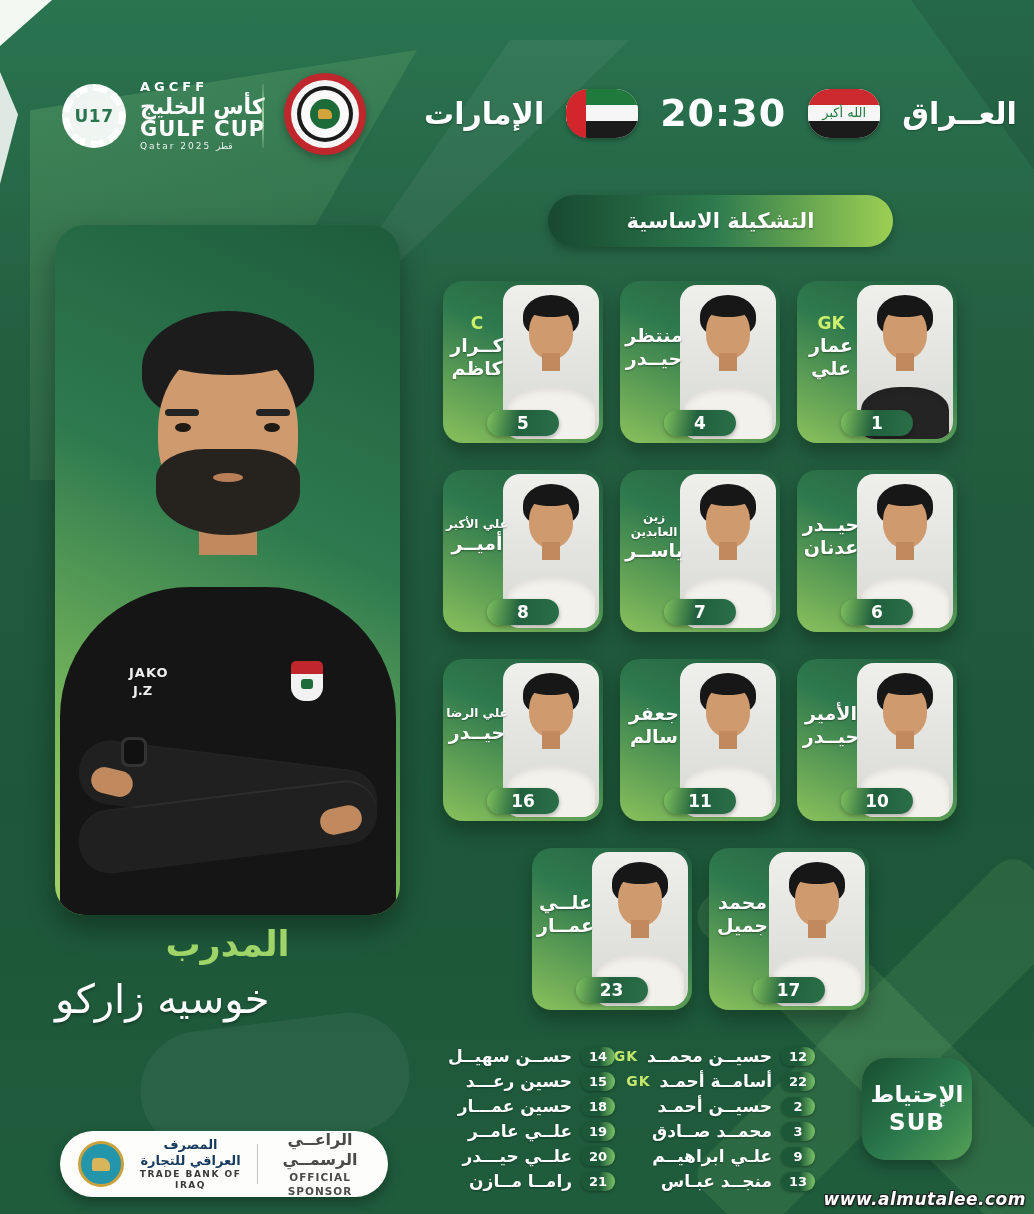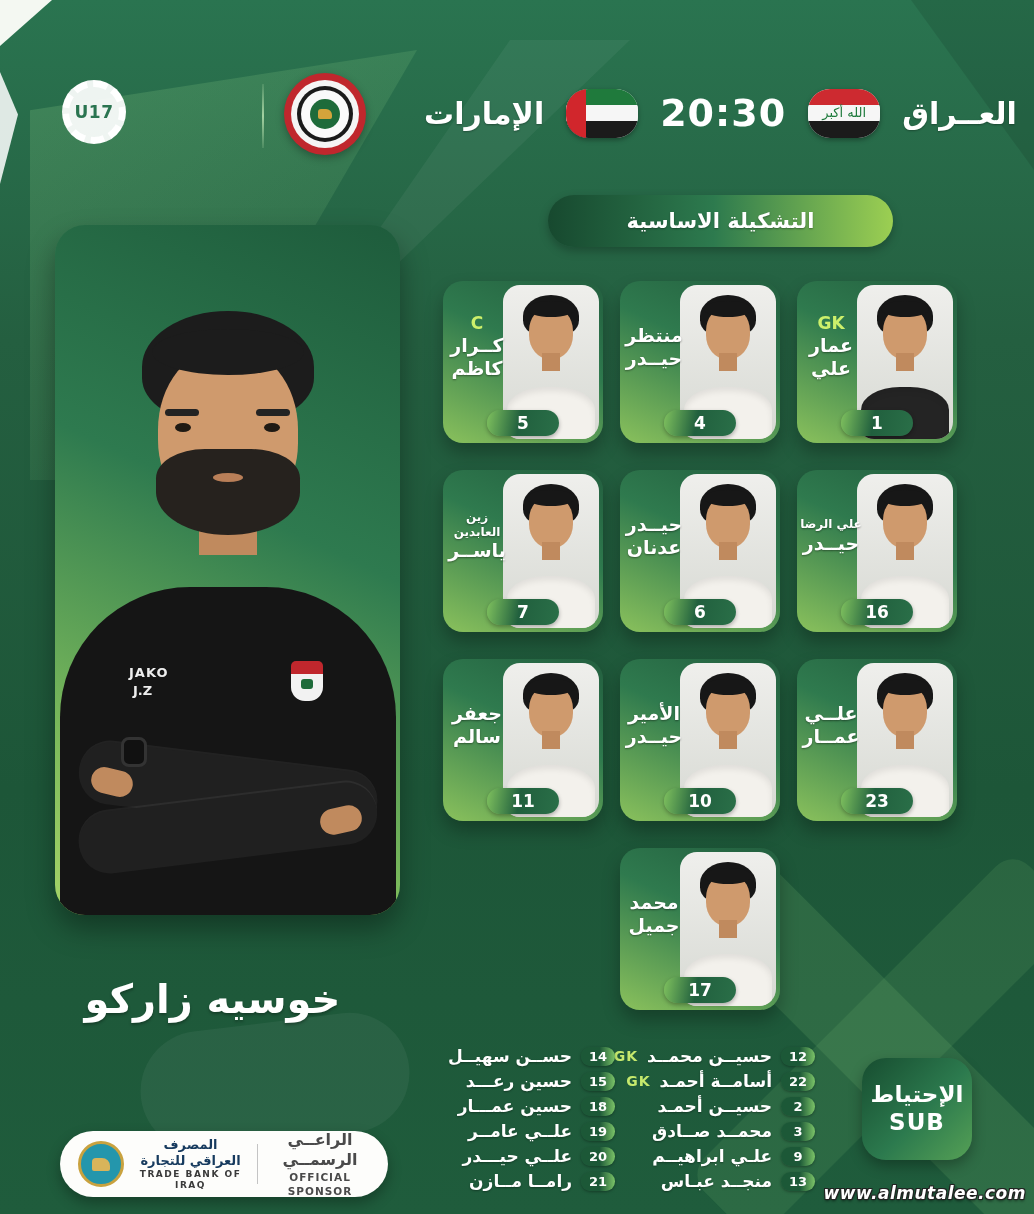--- a/index.html
+++ b/index.html
@@ -181,6 +181,12 @@
     <div class="gc-ball">
       <span>U17</span>
     </div>
+    <div class="gc-text">
+      <div class="gc-org">AGCFF</div>
+      <div class="gc-ar">كأس الخليج</div>
+      <div class="gc-en">GULF CUP</div>
+      <div class="gc-ed">Qatar 2025 قطر</div>
+    </div>
   </div>
   <div class="hdr-divider"></div>
 

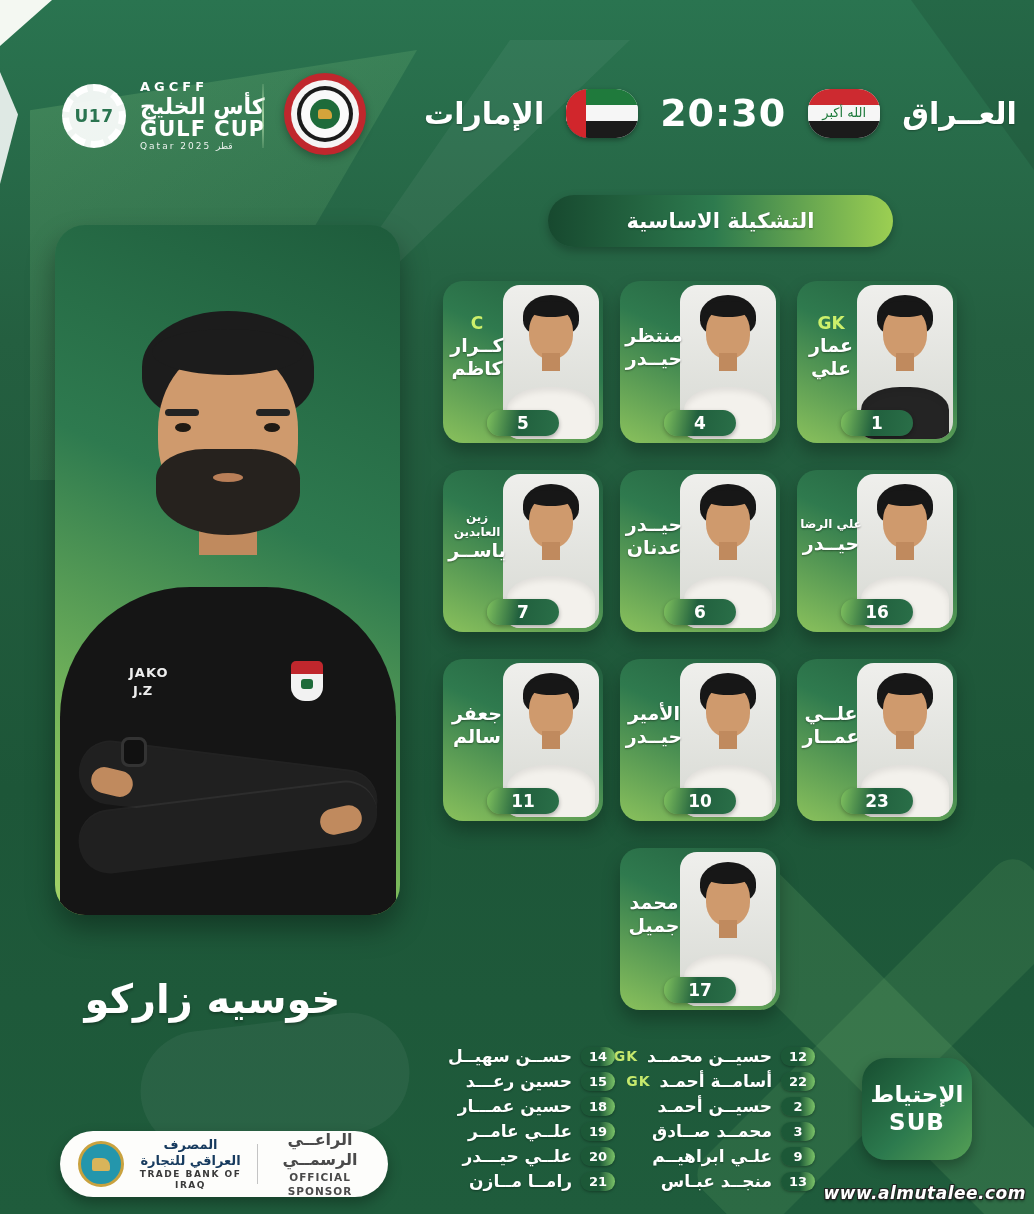--- a/index.html
+++ b/index.html
@@ -306,6 +306,23 @@
         <div class="num">1</div>
       </div>
 
+      <div class="pcard" style="--jersey: #f3f1ec;">
+        <div class="photo">
+          <div class="av">
+            <div class="a-hair"></div>
+            <div class="a-face"></div>
+            <div class="a-fr"></div>
+            <div class="a-neck"></div>
+            <div class="a-body"></div>
+          </div>
+        </div>
+        <div class="info">
+
+          <div class="l1 small">علي الأكبر</div>
+          <div class="l2">أميــر</div>
+        </div>
+        <div class="num">8</div>
+      </div>
 
       <div class="pcard" style="--jersey: #f3f1ec;">
         <div class="photo">

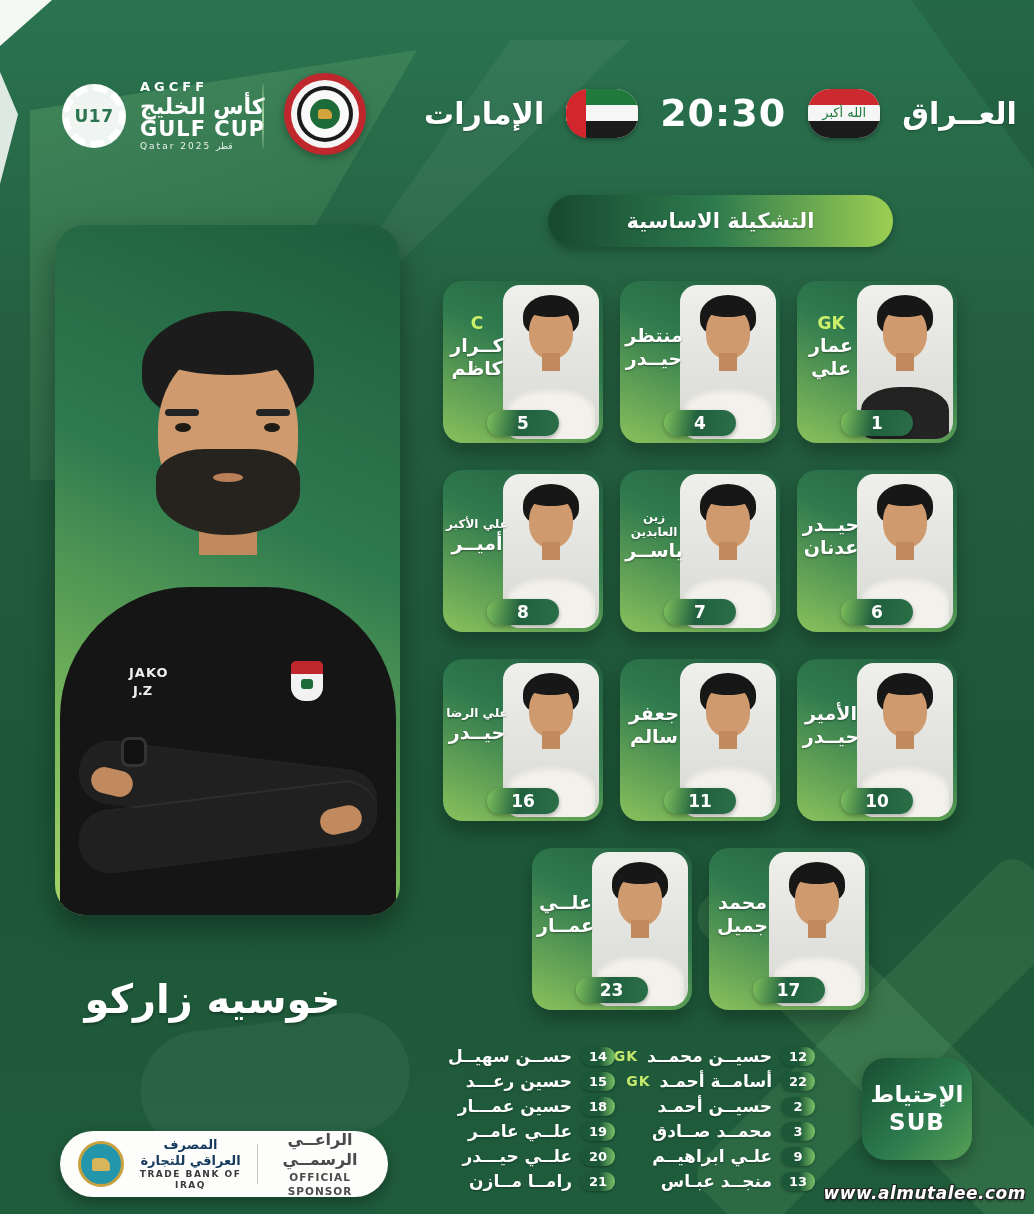--- a/index.html
+++ b/index.html
@@ -248,6 +248,7 @@
       <div class="c-badge"></div>
     </div>
   </div>
+  <div class="coach-label">المدرب</div>
   <div class="coach-name">خوسيه زاركو</div>
 
   <div class="players">

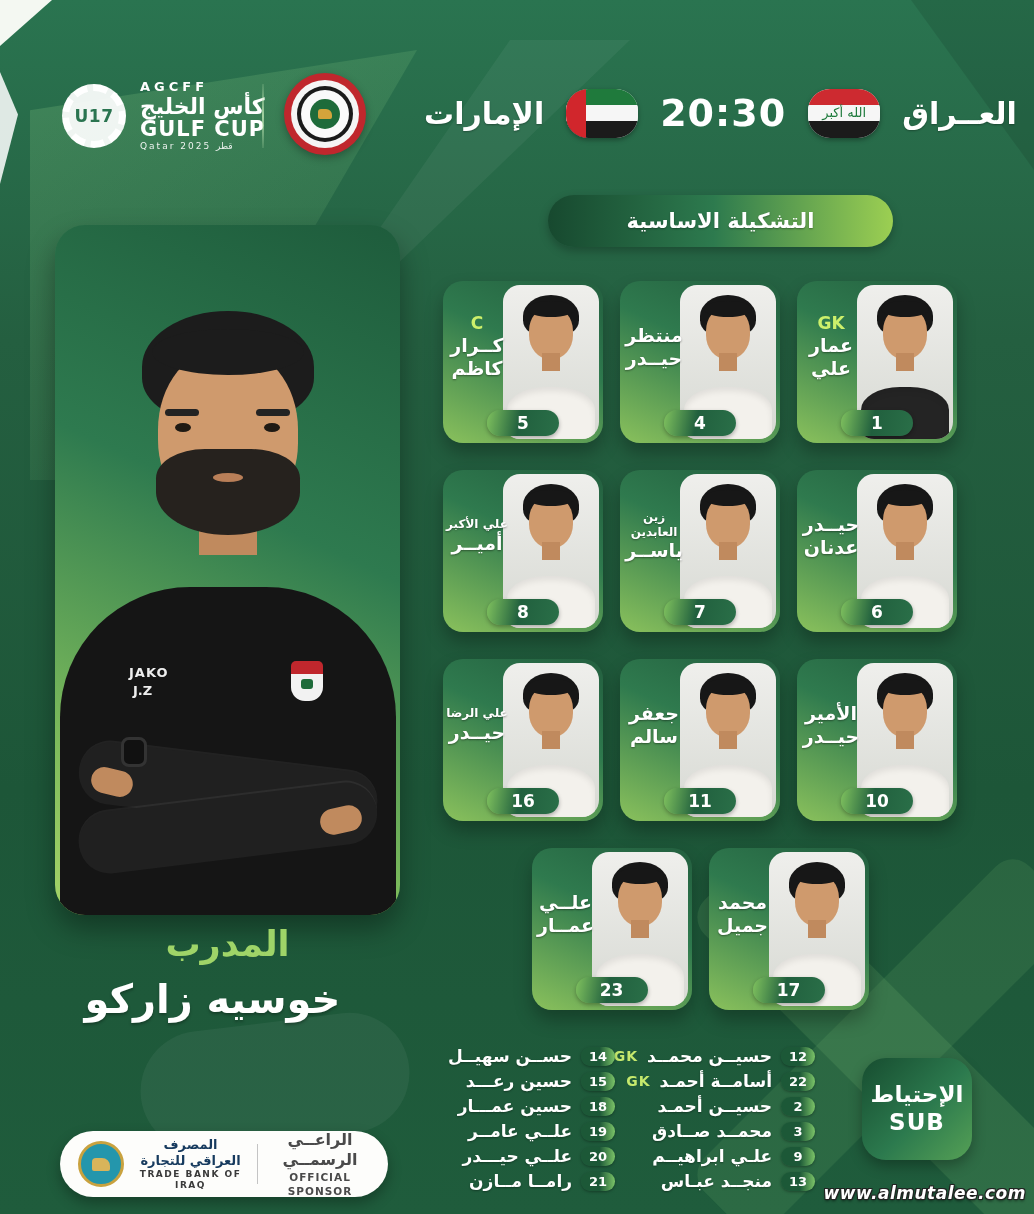--- a/index.html
+++ b/index.html
@@ -97,8 +97,8 @@
   .c-badge::after { content:""; position:absolute; left:10px; top:18px; width:12px; height:10px; background:#1e6b3a; border-radius:3px; }
   .coach-label { position:absolute; left:55px; top:924px; width:345px; text-align:center;
       color:#9fd468; font-size:35px; font-weight:bold; direction:rtl; }
-  .coach-name  { position:absolute; left:40px; top:976px; width:345px; text-align:center;
-      color:#fff; font-size:40px; font-weight:bold; direction:rtl; text-shadow:0 2px 3px rgba(0,0,0,.3); }
+  .coach-name  { position:absolute; left:55px; top:976px; width:345px; text-align:left;
+      color:#fff; font-size:40px; font-weight:normal; direction:rtl; text-shadow:0 2px 3px rgba(0,0,0,.3); }
 
   
   .players { position:absolute; left:443px; top:281px; width:514px;

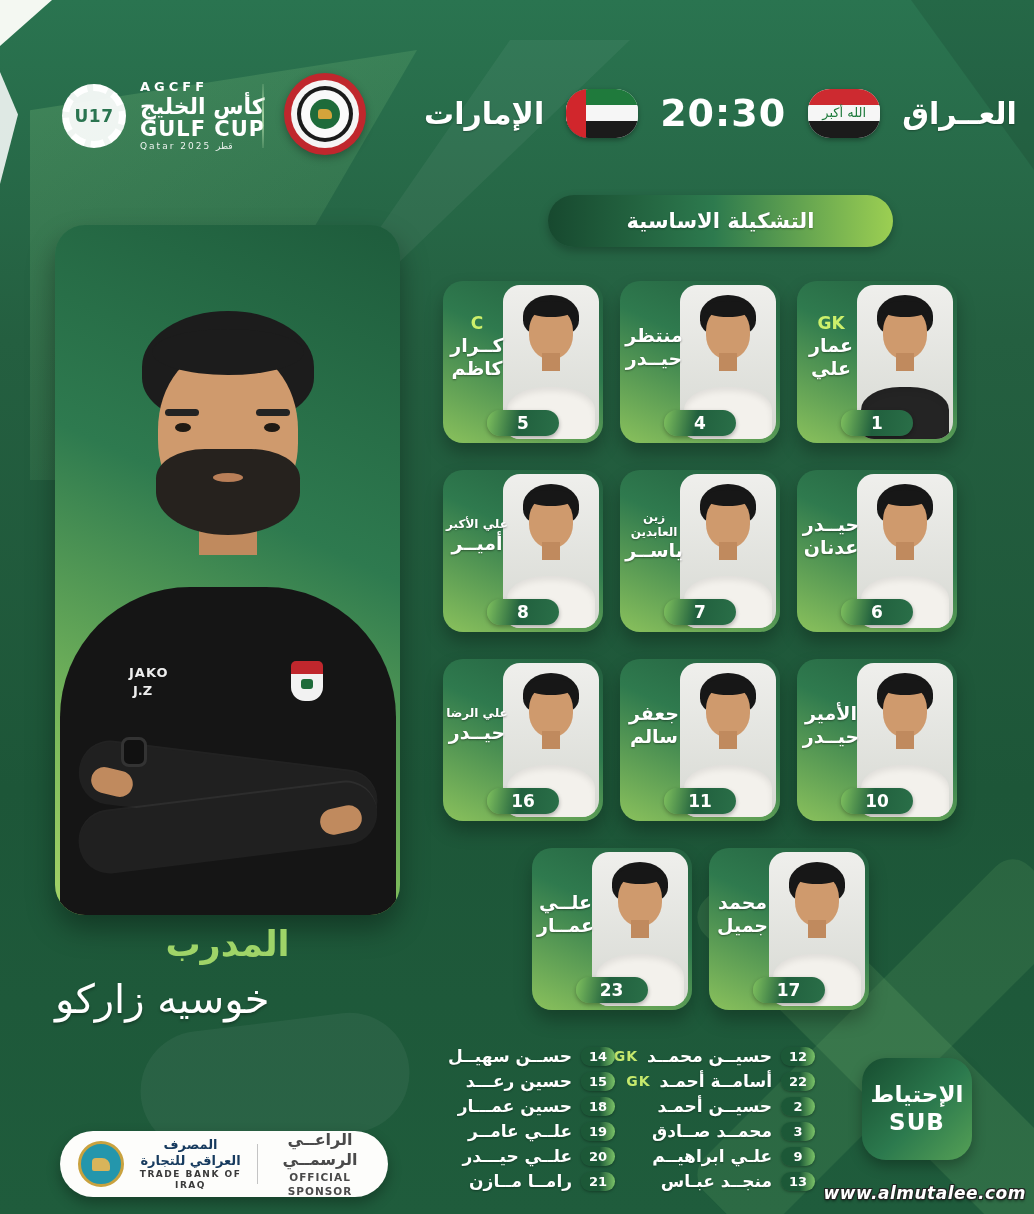--- a/index.html
+++ b/index.html
@@ -159,7 +159,7 @@
   .role-ar { color:#4a4a4a; font-size:16px; font-weight:bold; direction:rtl; }
   .role-en { color:#4a4a4a; font-size:10.5px; font-weight:bold; letter-spacing:1px; }
 
-  .watermark { position:absolute; right:8px; bottom:11px; color:#fff; font-size:17px; font-weight:bold;
+  .watermark { position:absolute; right:8px; bottom:5px; color:#fff; font-size:17px; font-weight:bold;
       font-style:italic; letter-spacing:.5px;
       text-shadow:-1px -1px 0 #222, 1px -1px 0 #222, -1px 1px 0 #222, 1px 1px 0 #222, 0 2px 3px rgba(0,0,0,.6); }
 </style>

